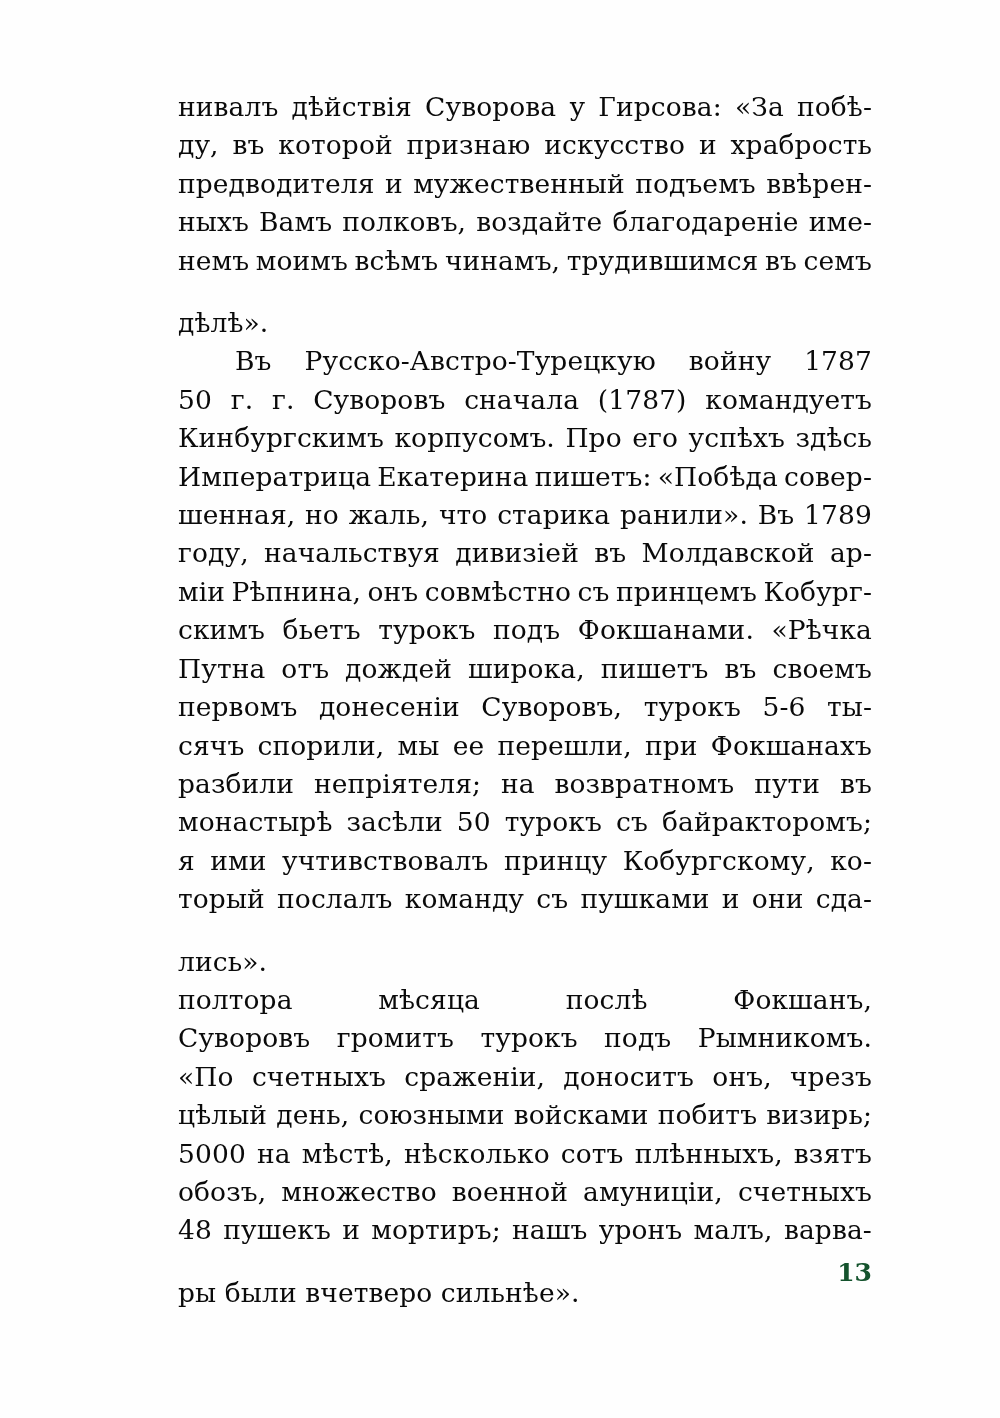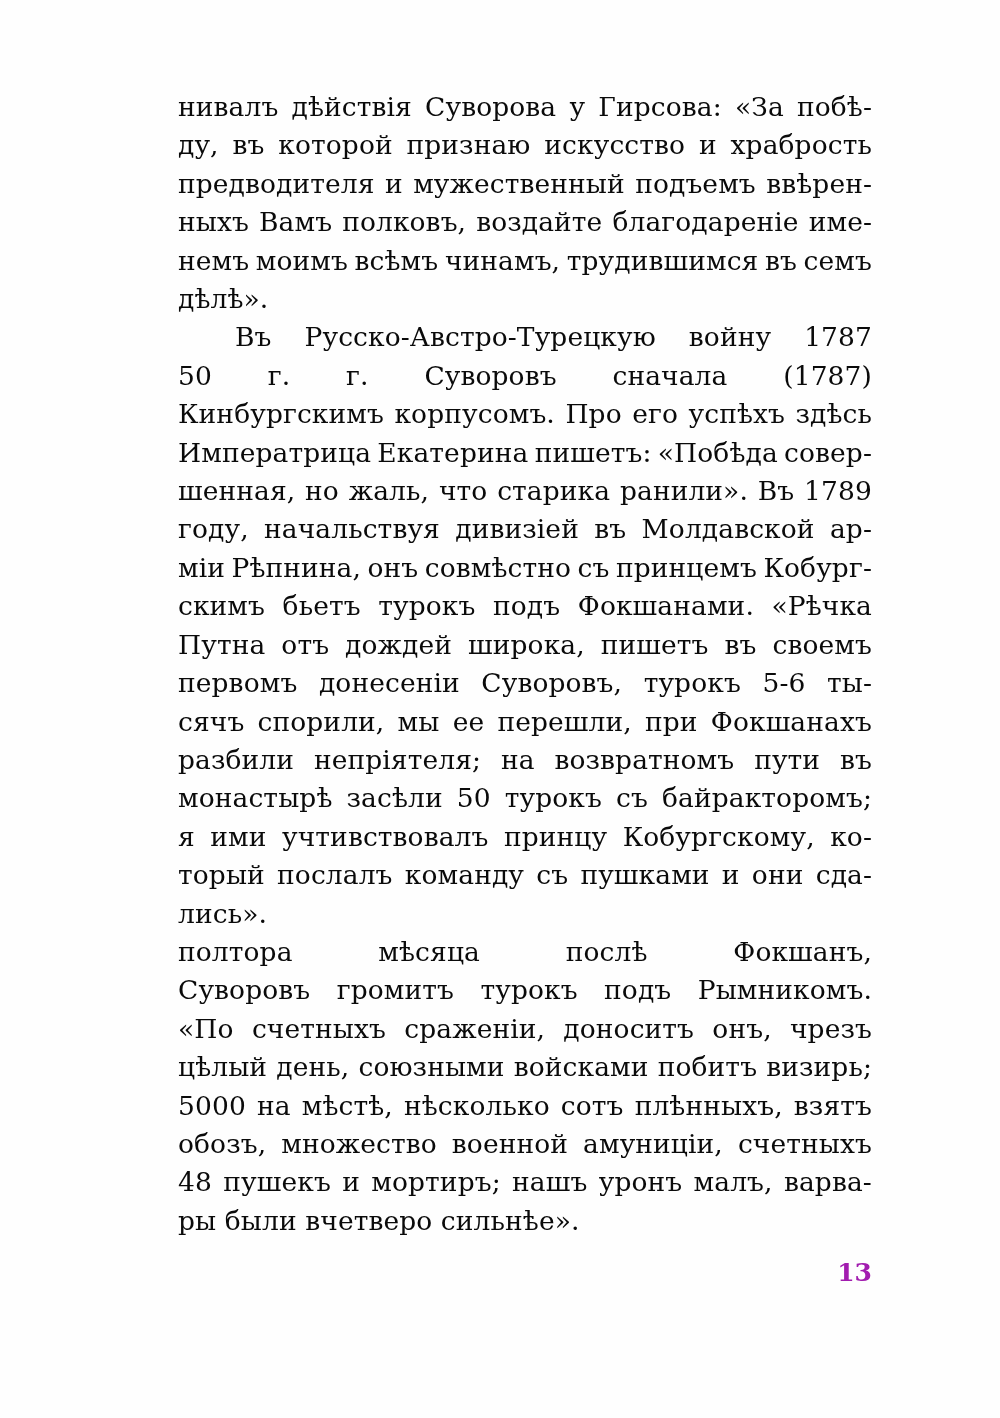--- a/index.html
+++ b/index.html
@@ -43,6 +43,7 @@
   .line.flush {
     display: block;
     text-align: left;
+    margin-top: 24px;
   }
   .line.indent {
     text-indent: 0;

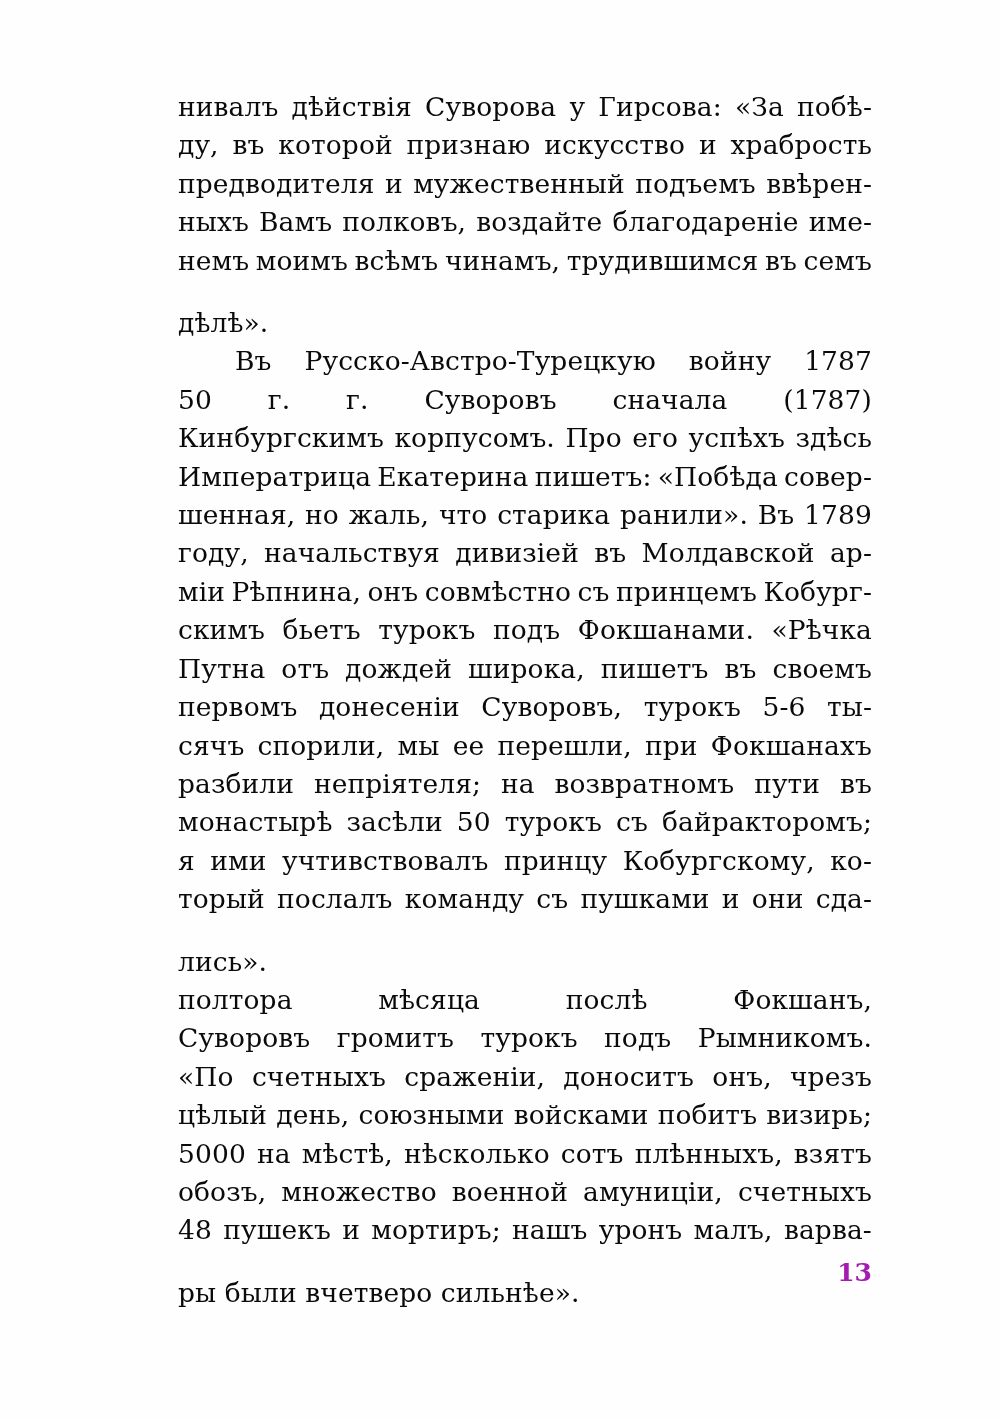--- a/index.html
+++ b/index.html
@@ -82,7 +82,7 @@
       </div>
       <div class="para">
         <div class="line indent"><span class="word lead">Въ</span><span class="word">Русско-Австро-Турецкую</span><span class="word">войну</span><span class="word">1787</span></div>
-        <div class="line"><span class="word">50</span><span class="word">г.</span><span class="word">г.</span><span class="word">Суворовъ</span><span class="word">сначала</span><span class="word">(1787)</span></div>
+        <div class="line"><span class="word">50</span><span class="word">г.</span><span class="word">г.</span><span class="word">Суворовъ</span><span class="word">сначала</span><span class="word">(1787)</span><span class="word">командуетъ</span></div>
         <div class="line"><span class="word">Кинбургскимъ</span><span class="word">корпусомъ.</span><span class="word">Про</span><span class="word">его</span><span class="word">успѣхъ</span><span class="word">здѣсь</span></div>
         <div class="line"><span class="word">Императрица</span><span class="word">Екатерина</span><span class="word">пишетъ:</span><span class="word">«Побѣда</span><span class="word">совер-</span></div>
         <div class="line"><span class="word">шенная,</span><span class="word">но</span><span class="word">жаль,</span><span class="word">что</span><span class="word">старика</span><span class="word">ранили».</span><span class="word">Въ</span><span class="word">1789</span></div>

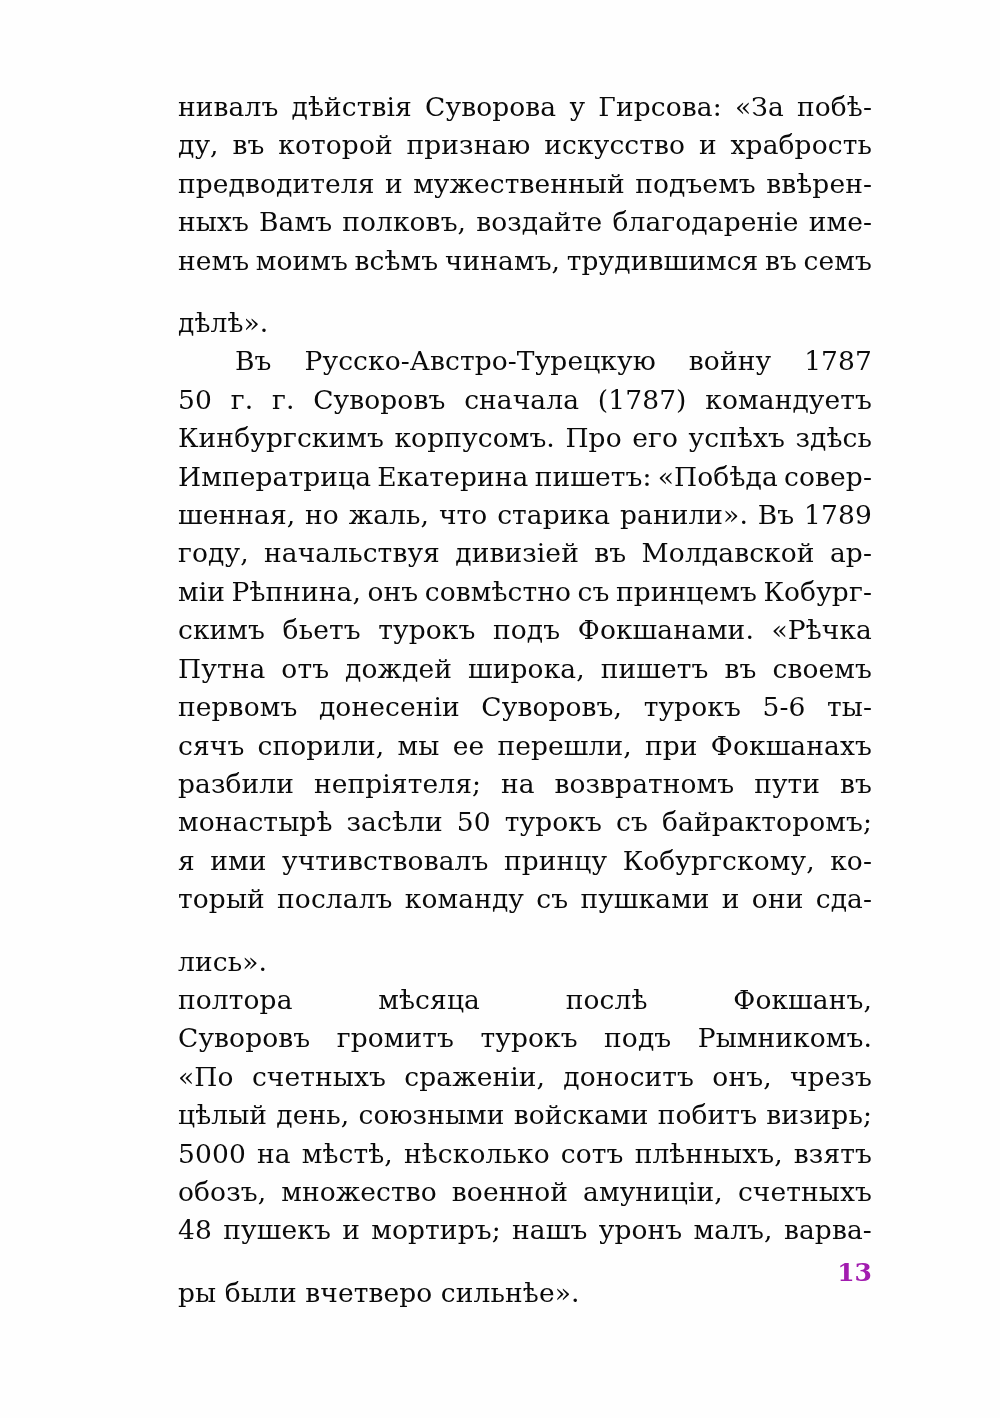--- a/index.html
+++ b/index.html
@@ -62,7 +62,7 @@
     text-align: right;
     font-size: 25px;
     font-weight: bold;
-    color: #a21caf;
+    color: #14532d;
     font-family: "DejaVu Serif", "Liberation Serif", serif;
   }
 </style>

